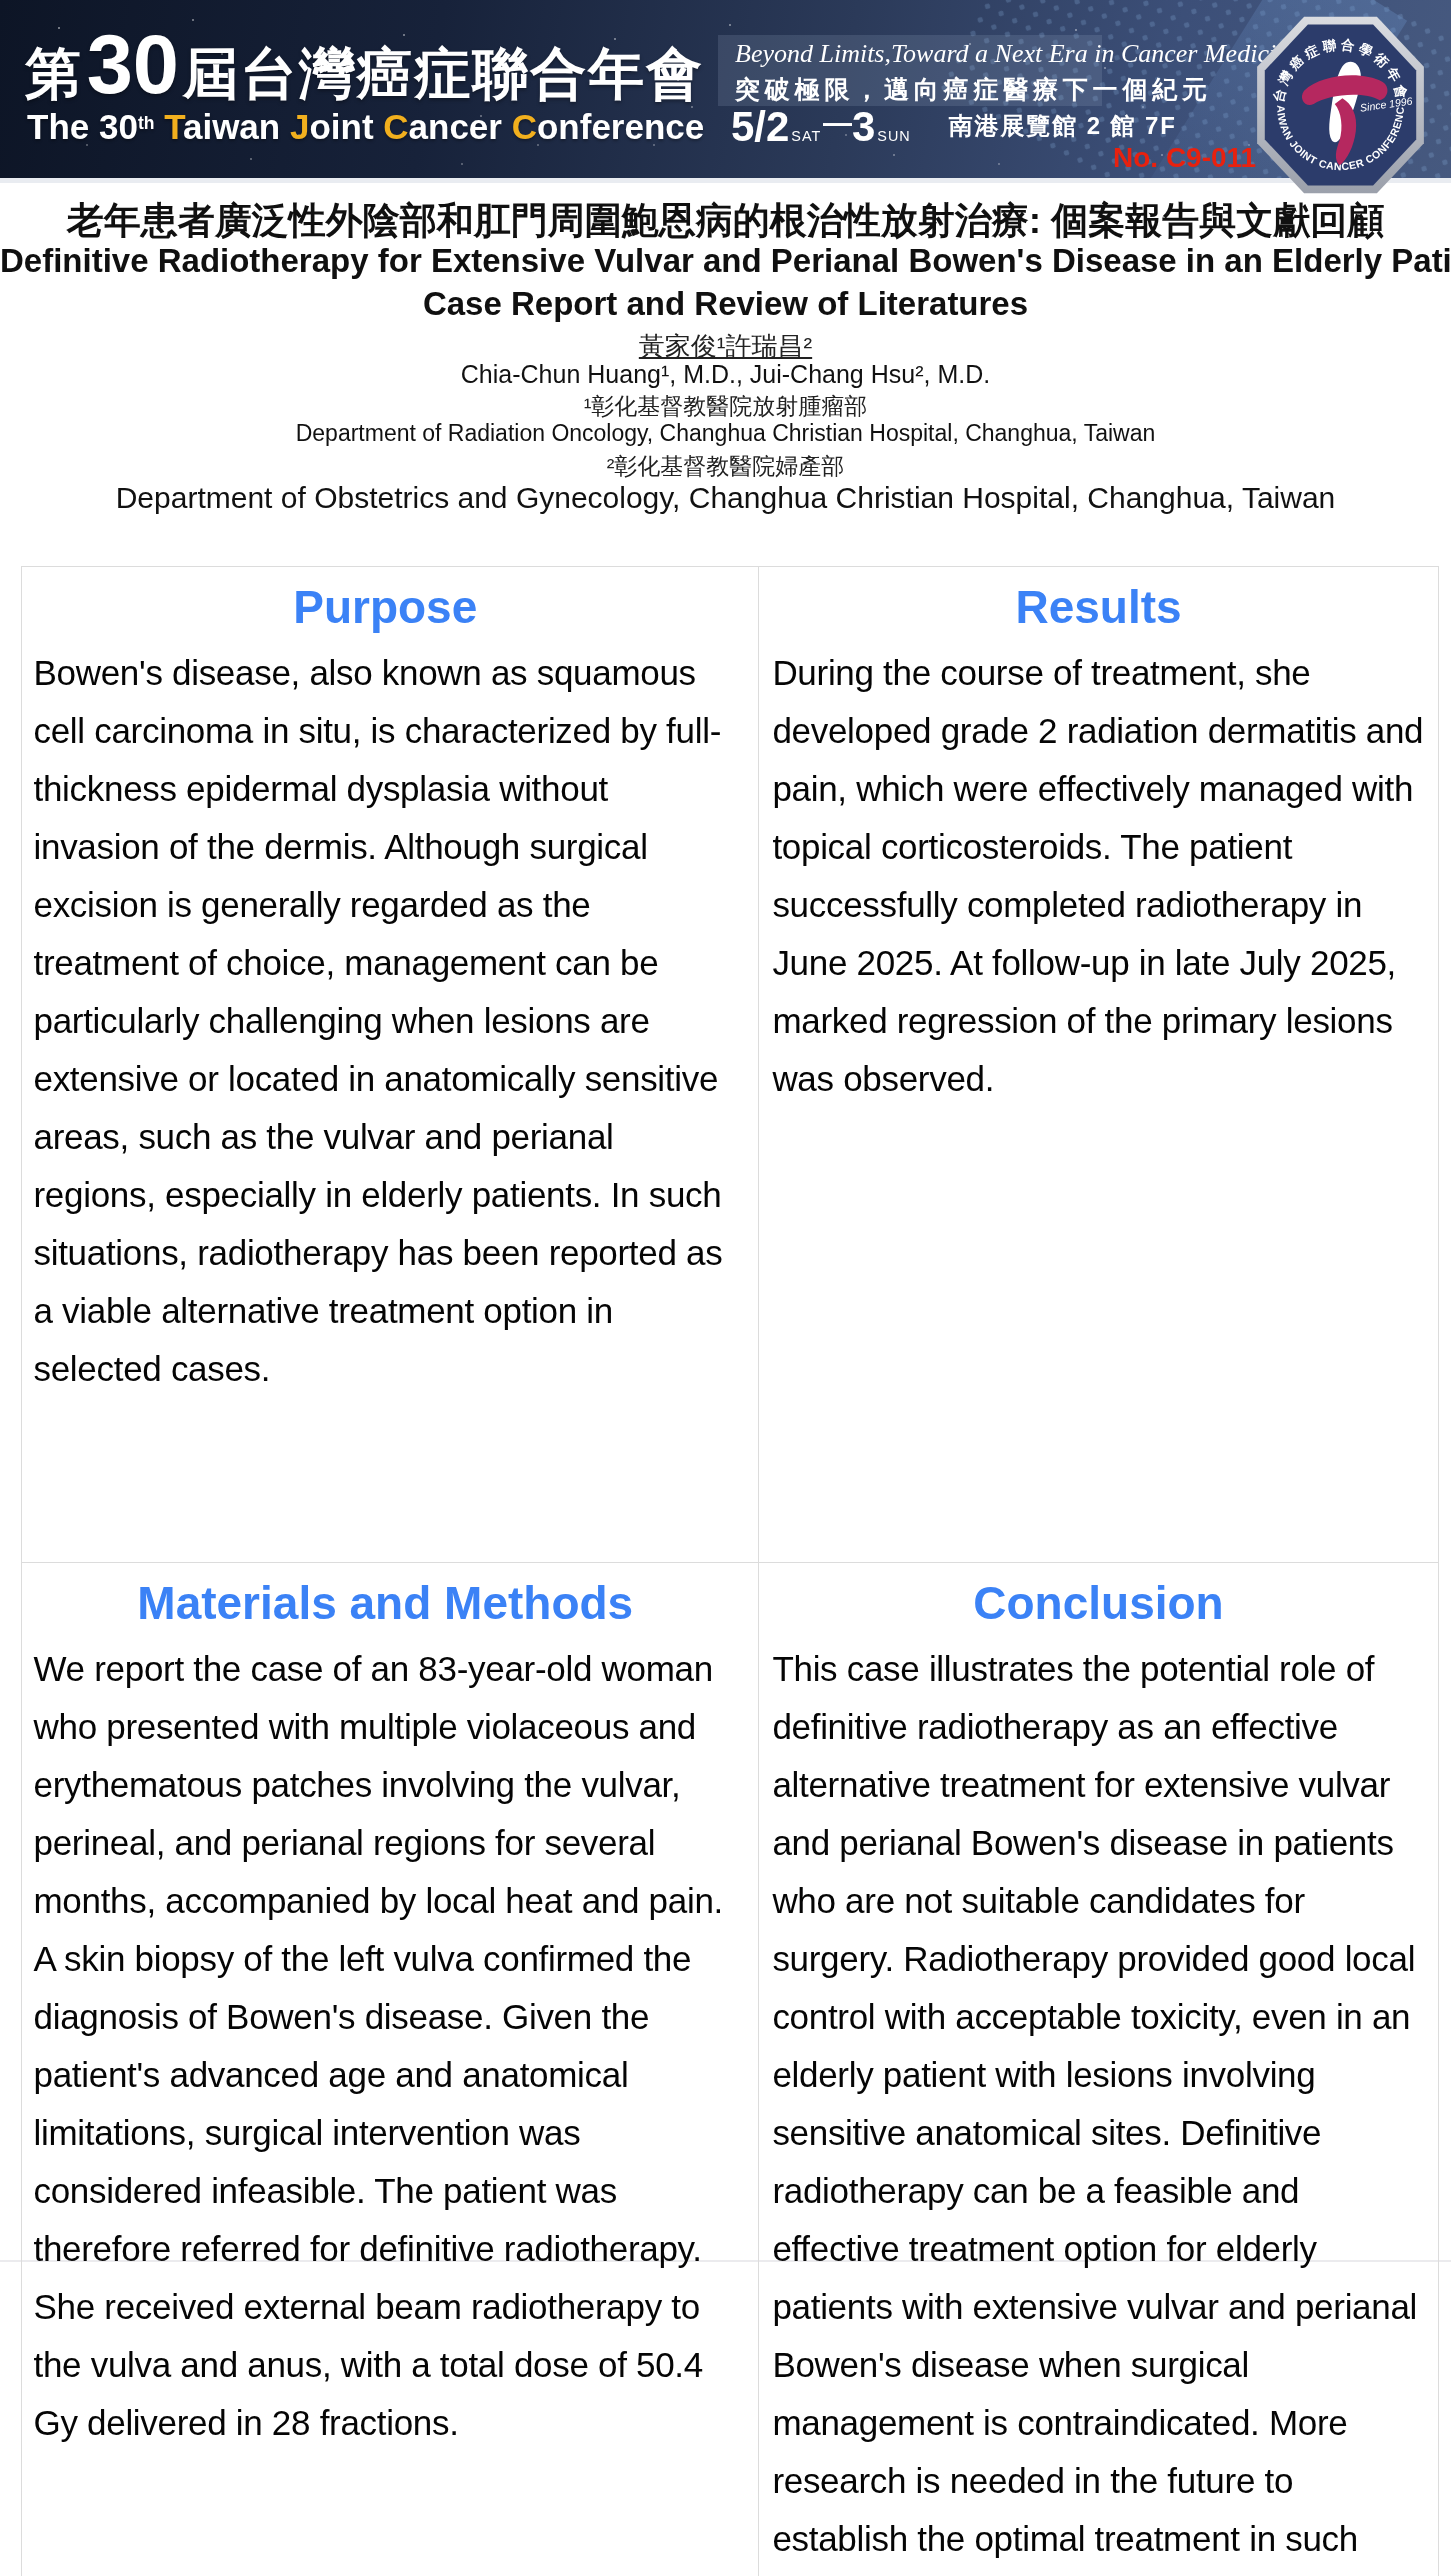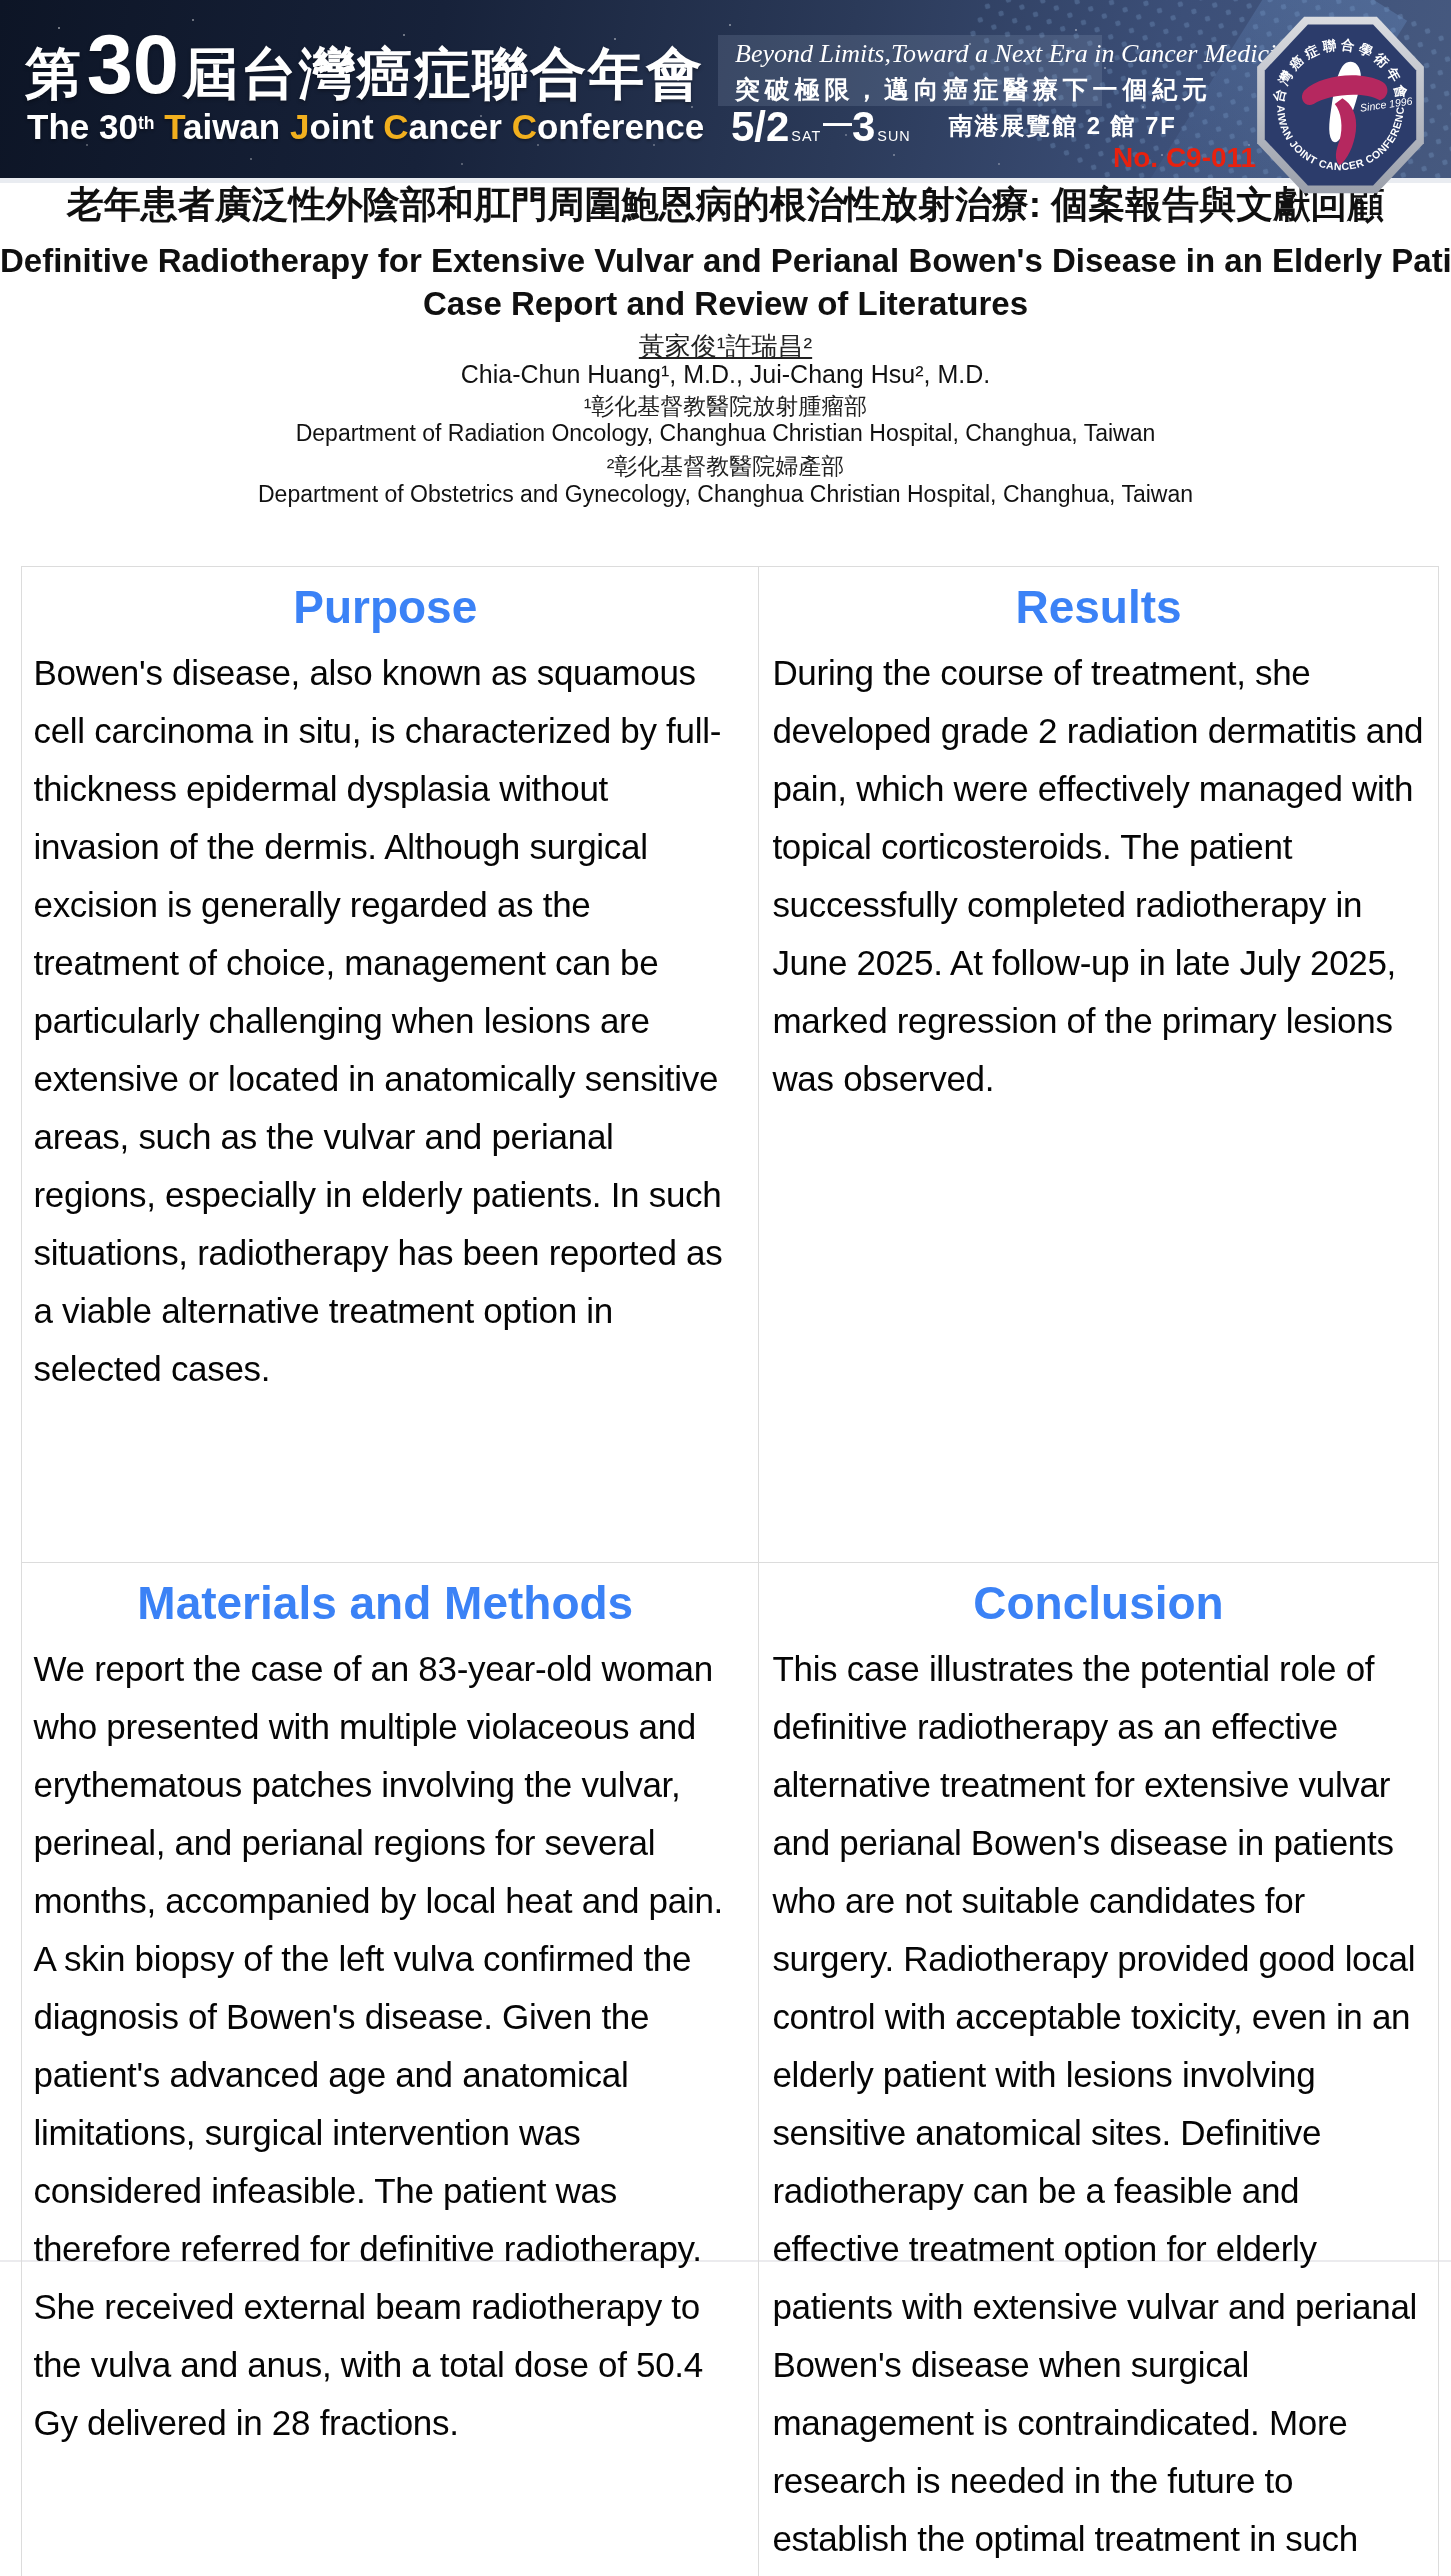--- a/index.html
+++ b/index.html
@@ -61,7 +61,7 @@
 
   
   .centerline{position:absolute;left:0;width:1451px;text-align:center;color:#101010;white-space:nowrap;}
-  .t-zh{top:180px;font-size:37px;font-weight:bold;}
+  .t-zh{top:196px;font-size:37px;font-weight:bold;}
   .t-en1{top:242px;font-size:33px;font-weight:bold;}
   .t-en2{top:285px;font-size:33px;font-weight:bold;}
   .a-zh{top:329px;font-size:26px;color:#222;text-decoration:underline;}

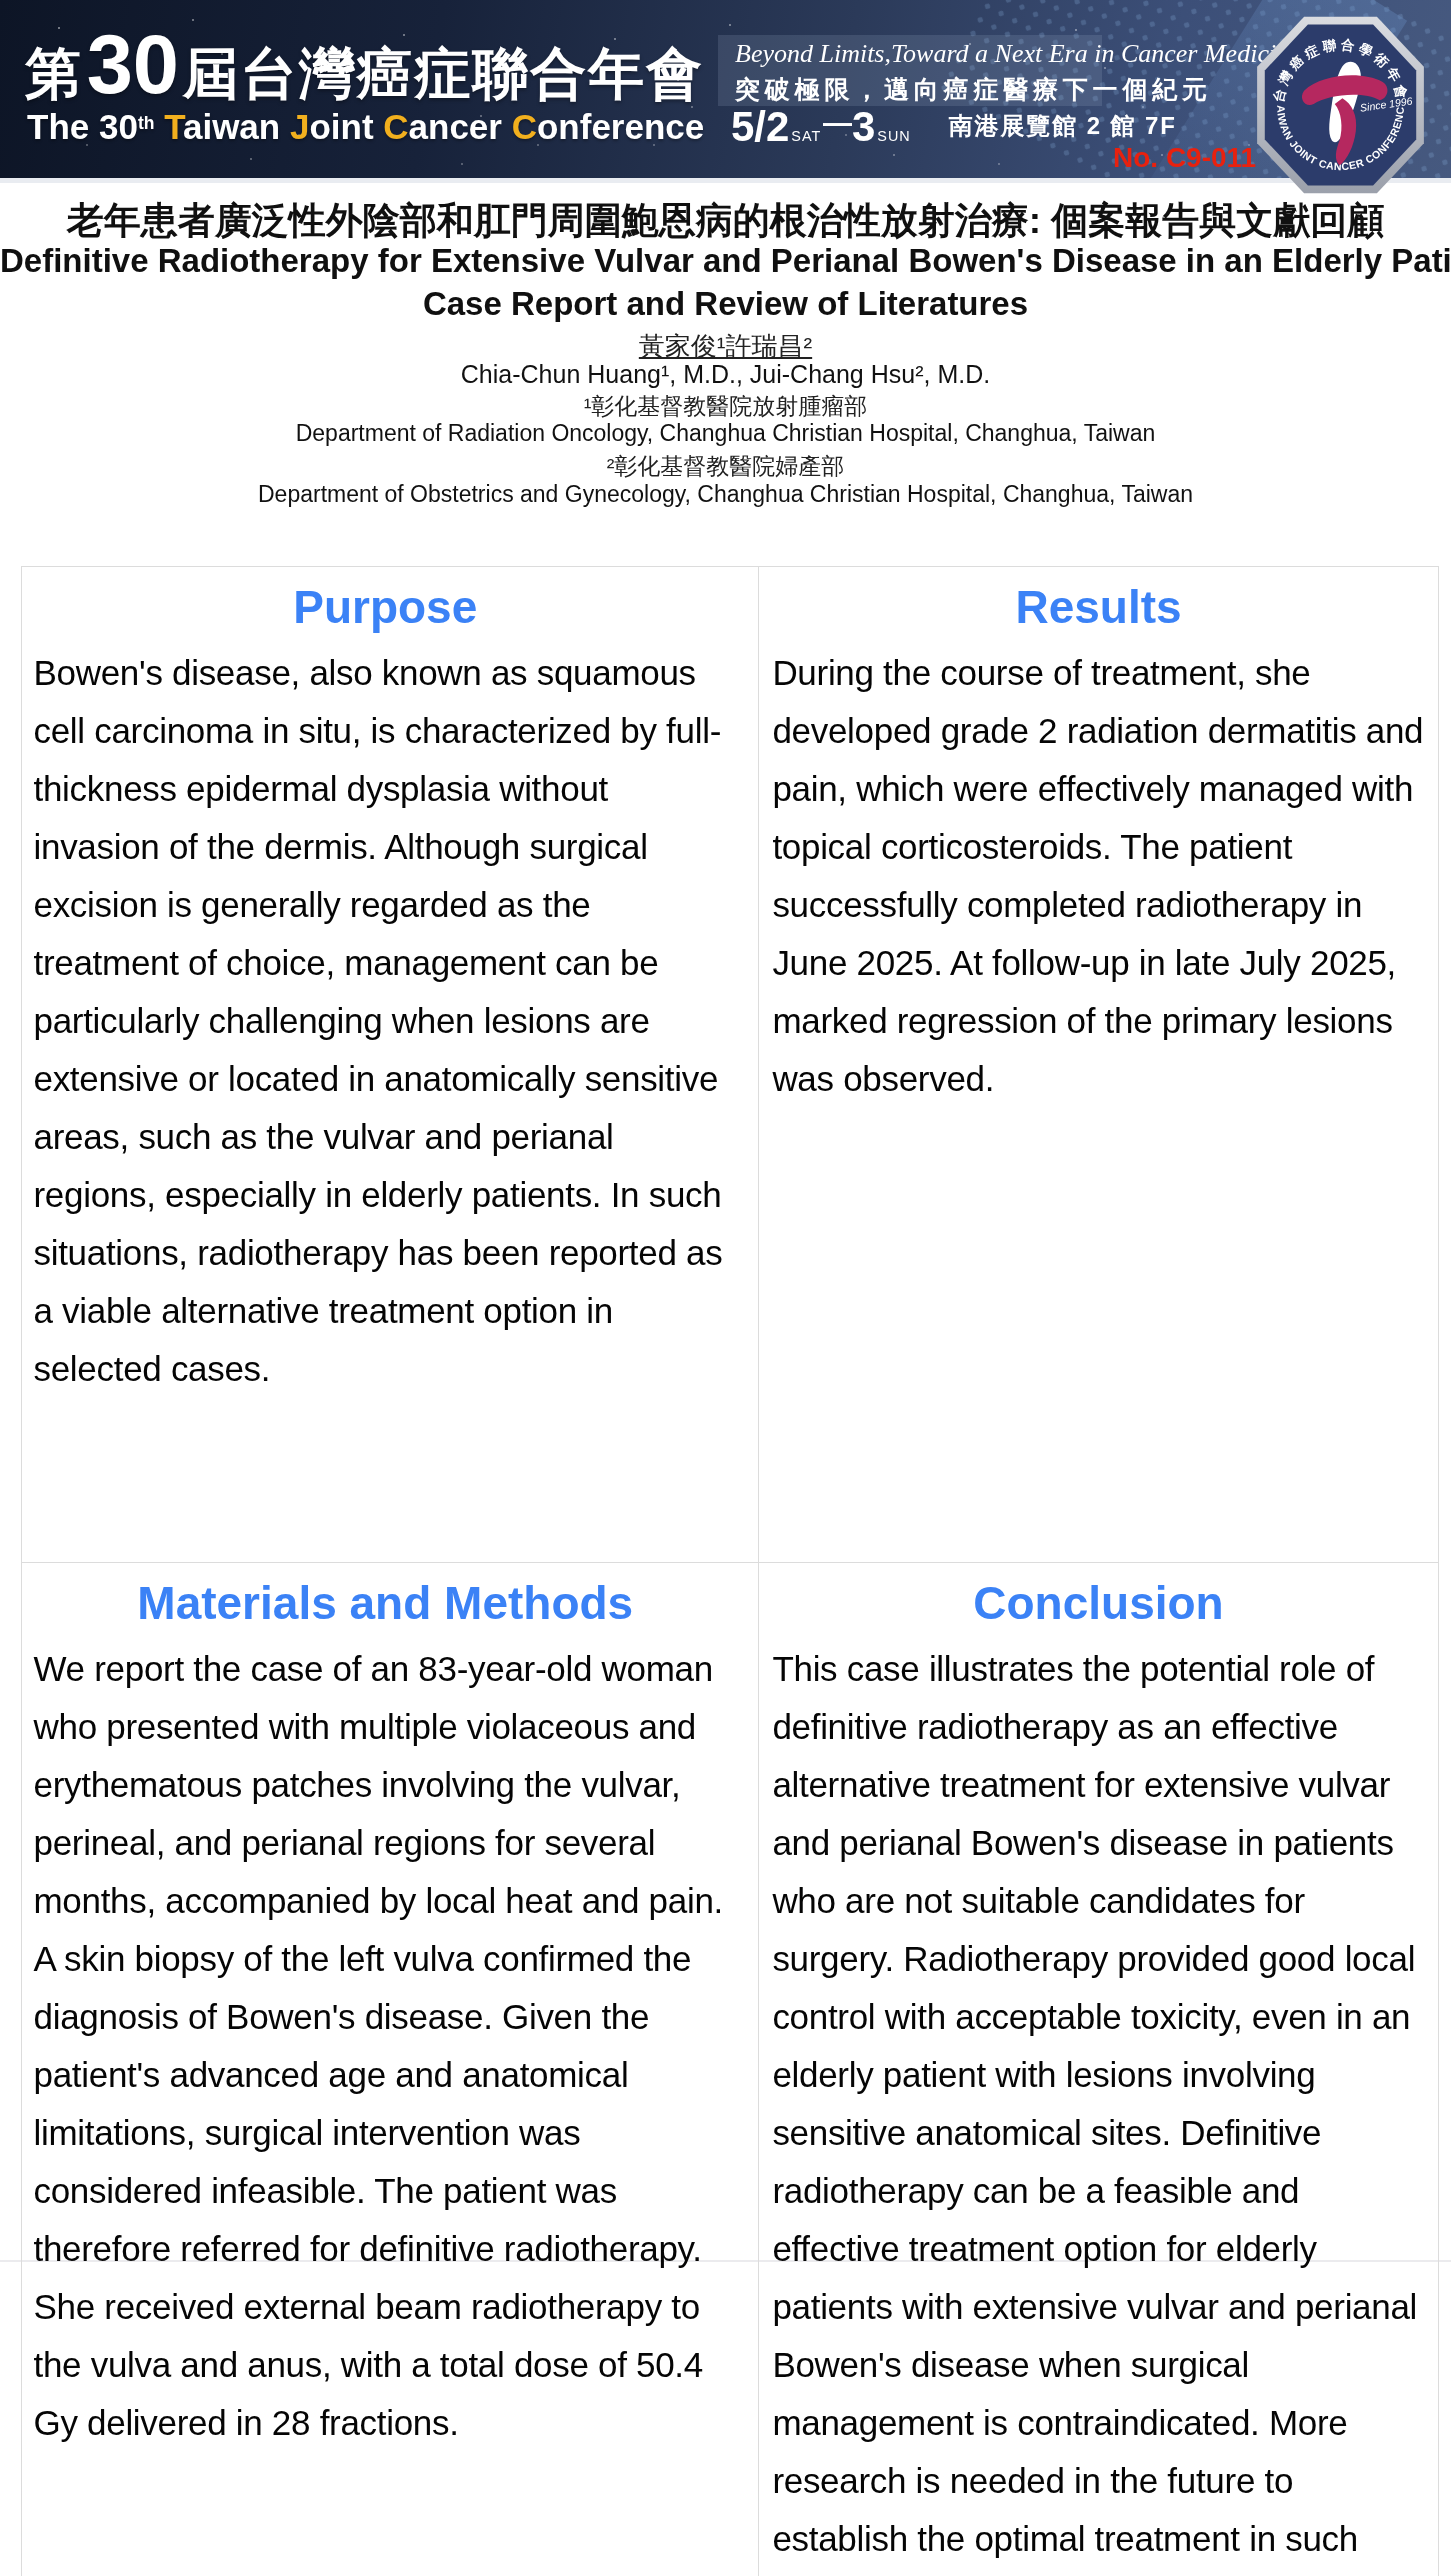--- a/index.html
+++ b/index.html
@@ -69,7 +69,7 @@
   .f1-zh{top:391px;font-size:23px;color:#222;}
   .f1-en{top:420px;font-size:23px;color:#111;}
   .f2-zh{top:451px;font-size:23px;color:#222;}
-  .f2-en{top:481px;font-size:23px;color:#111;}
+  .f2-en{top:481px;font-size:30px;color:#111;}
 
   
   .pagebreak{position:absolute;left:0;top:2260px;width:1451px;height:1.9px;background:#ebebee;z-index:0;}

